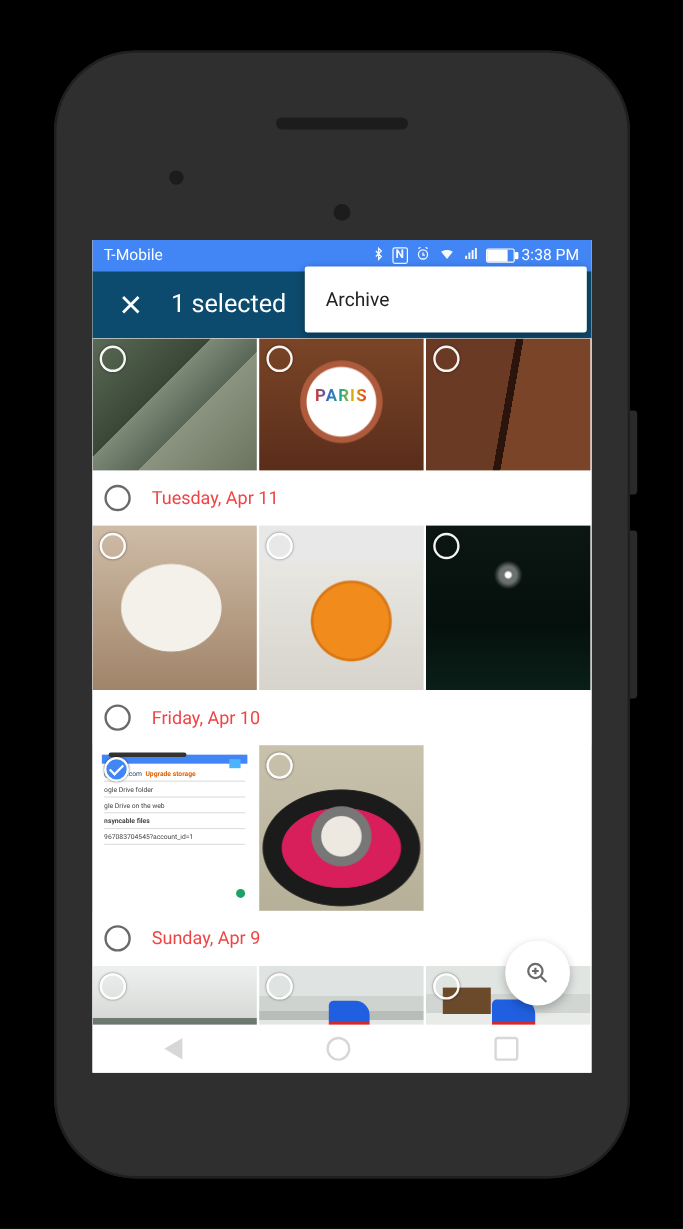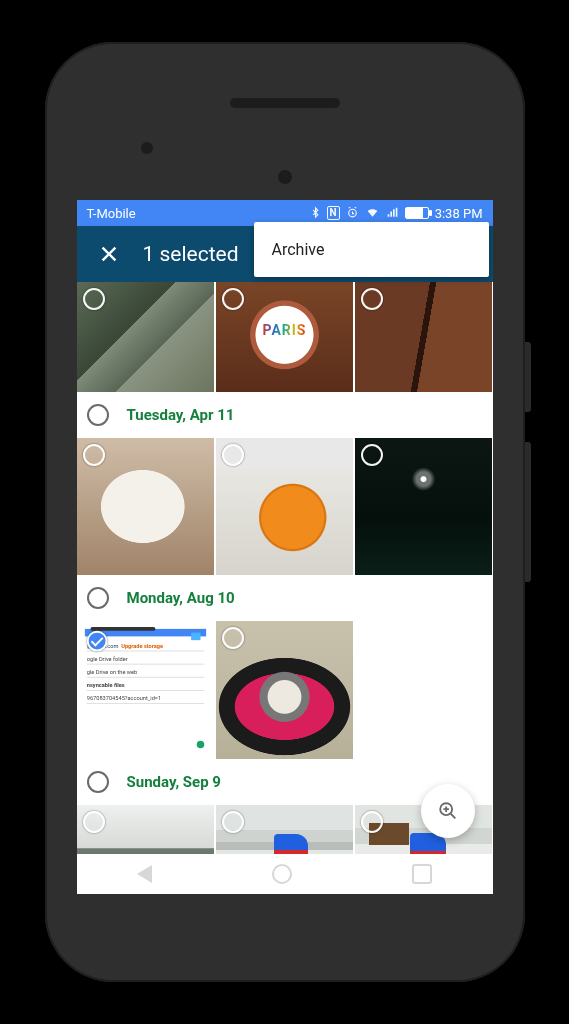--- a/index.html
+++ b/index.html
@@ -151,7 +151,7 @@
   .section-header .ring {
     width: 22px; height: 22px; border: 2.5px solid #6a6a6a; border-radius: 50%;
   }
-  .section-header .label { font-size: 15px; font-weight: 700; color: #15803d; text-align: center; }
+  .section-header .label { font-size: 15px; font-weight: 400; color: #ef4444; text-align: center; }
 
   
   .grid {

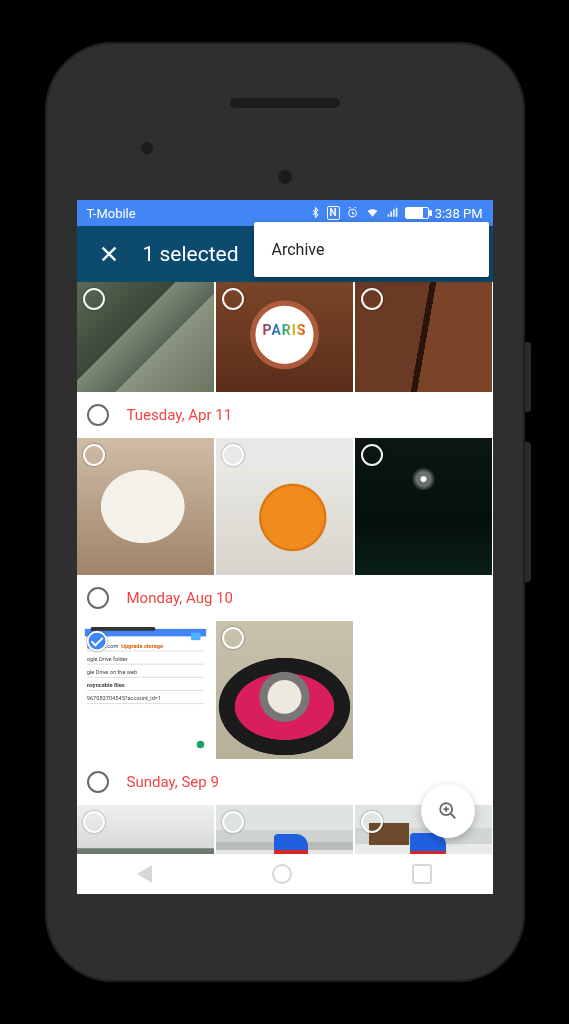--- a/index.html
+++ b/index.html
@@ -378,7 +378,7 @@
 
       <div class="section-header">
         <span class="ring"></span>
-        <span class="label">Monday, Aug 10</span>
+        <span class="label">Friday, Apr 10</span>
       </div>
       <div class="grid two">
         <div class="selected-wrap" style="aspect-ratio:1/1;position:relative;">

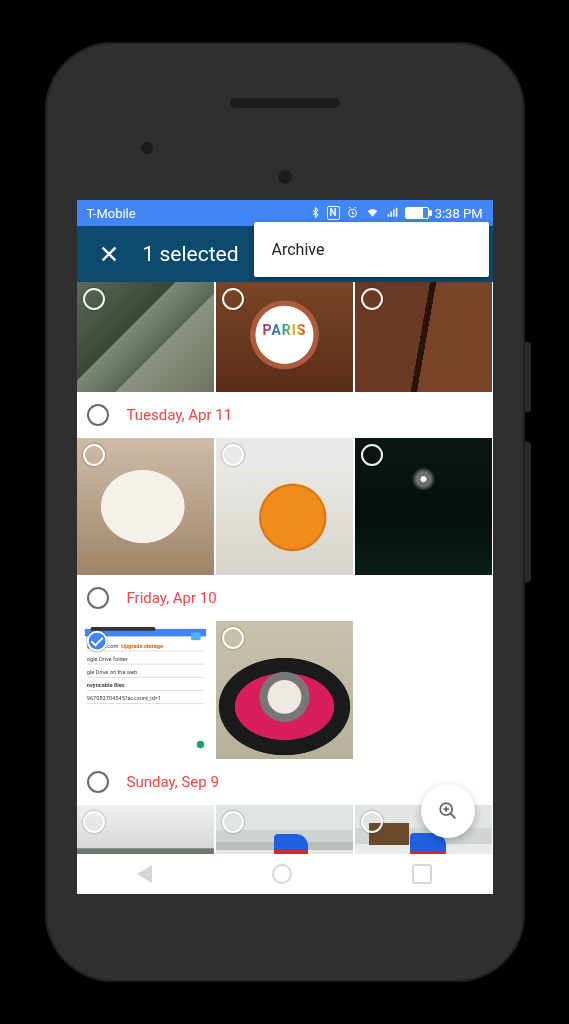--- a/index.html
+++ b/index.html
@@ -403,7 +403,7 @@
 
       <div class="section-header">
         <span class="ring"></span>
-        <span class="label">Sunday, Sep 9</span>
+        <span class="label">Sunday, Apr 9</span>
       </div>
       <div class="grid" style="height:78px;">
         <div class="thumb scene-foggy" style="aspect-ratio:auto;height:78px;">

